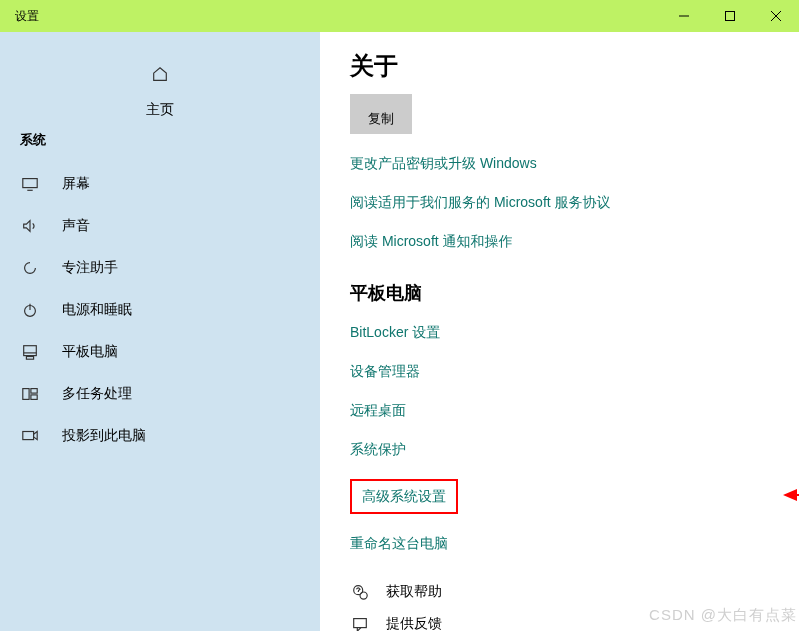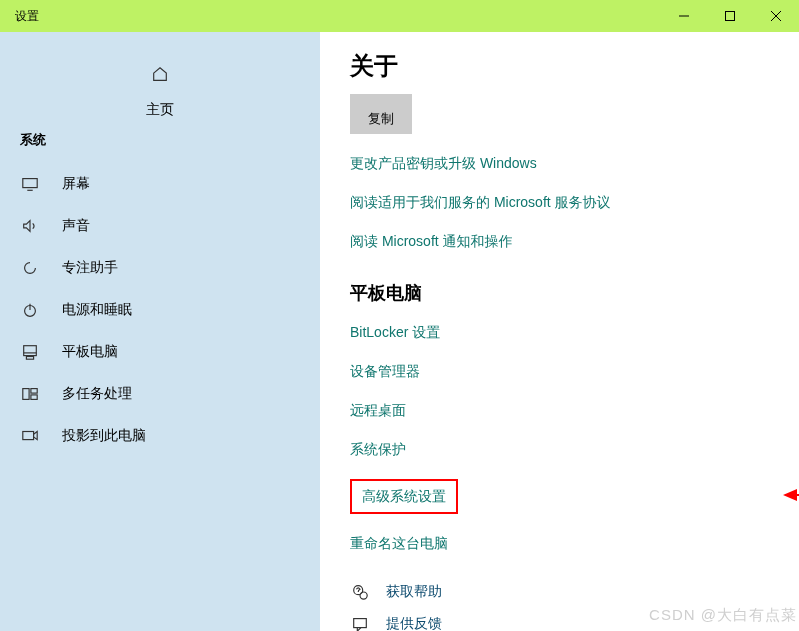--- a/index.html
+++ b/index.html
@@ -45,7 +45,7 @@
     .help-row { display: flex; align-items: center; gap: 16px; margin-top: 30px; }
     .help-row + .help-row { margin-top: 14px; }
     .help-icon { width: 20px; display: flex; justify-content: center; }
-    .help-link { color: #0c4a6e; font-size: 14px; cursor: pointer; }
+    .help-link { color: #000000; font-size: 14px; cursor: pointer; }
     
     .watermark { position: absolute; bottom: 6px; right: 2px; color: #cfcfcf; font-size: 15px; letter-spacing: 1px; }
     

